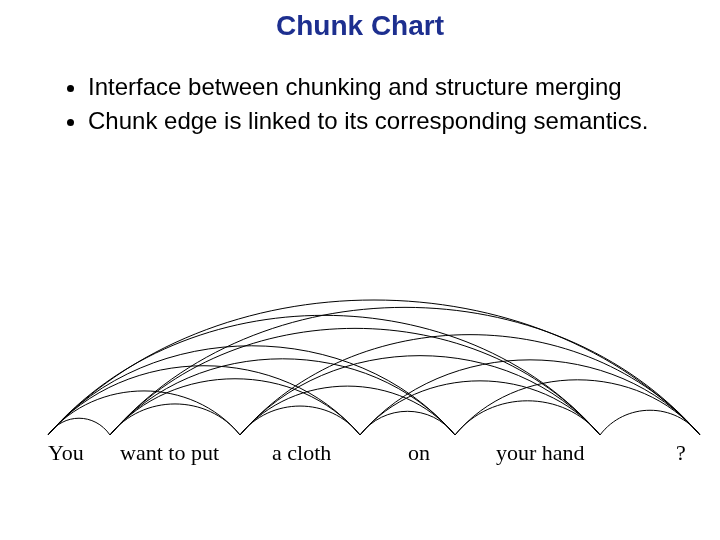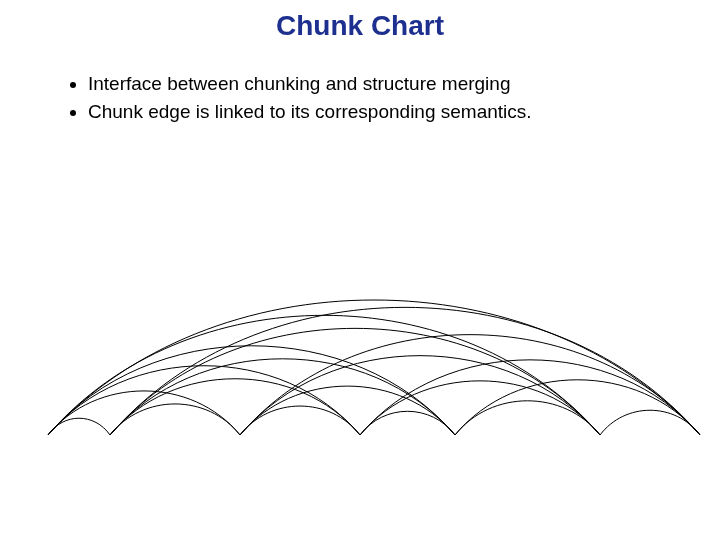--- a/index.html
+++ b/index.html
@@ -32,7 +32,7 @@
     top: 72px;
     left: 60px;
     width: 600px;
-    font-size: 19px;
+    font-size: 24px;
     line-height: 1.25;
   }
   .bullets ul {

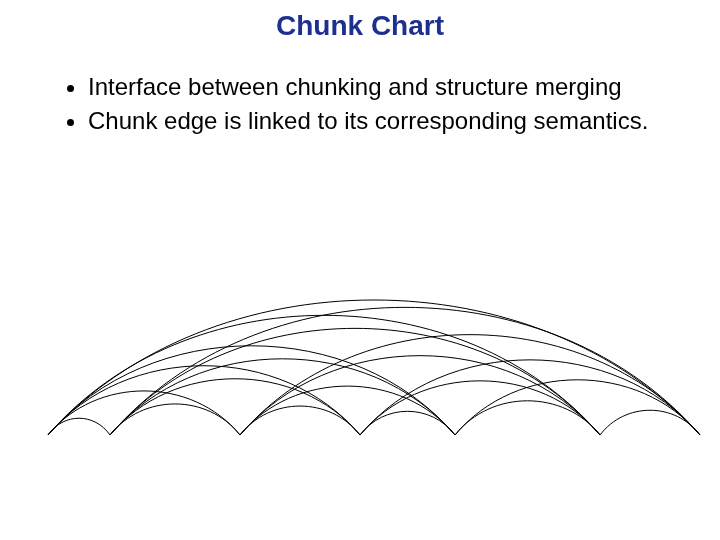--- a/index.html
+++ b/index.html
@@ -108,6 +108,14 @@
       </svg>
   </div>
 
+  <div class="words" id="words">
+      <span style="left: 48px;">You</span>
+      <span style="left: 120px;">want to put</span>
+      <span style="left: 272px;">a cloth</span>
+      <span style="left: 408px;">on</span>
+      <span style="left: 496px;">your hand</span>
+      <span style="left: 676px;">?</span>
+    </div>
 
 </div>
 

